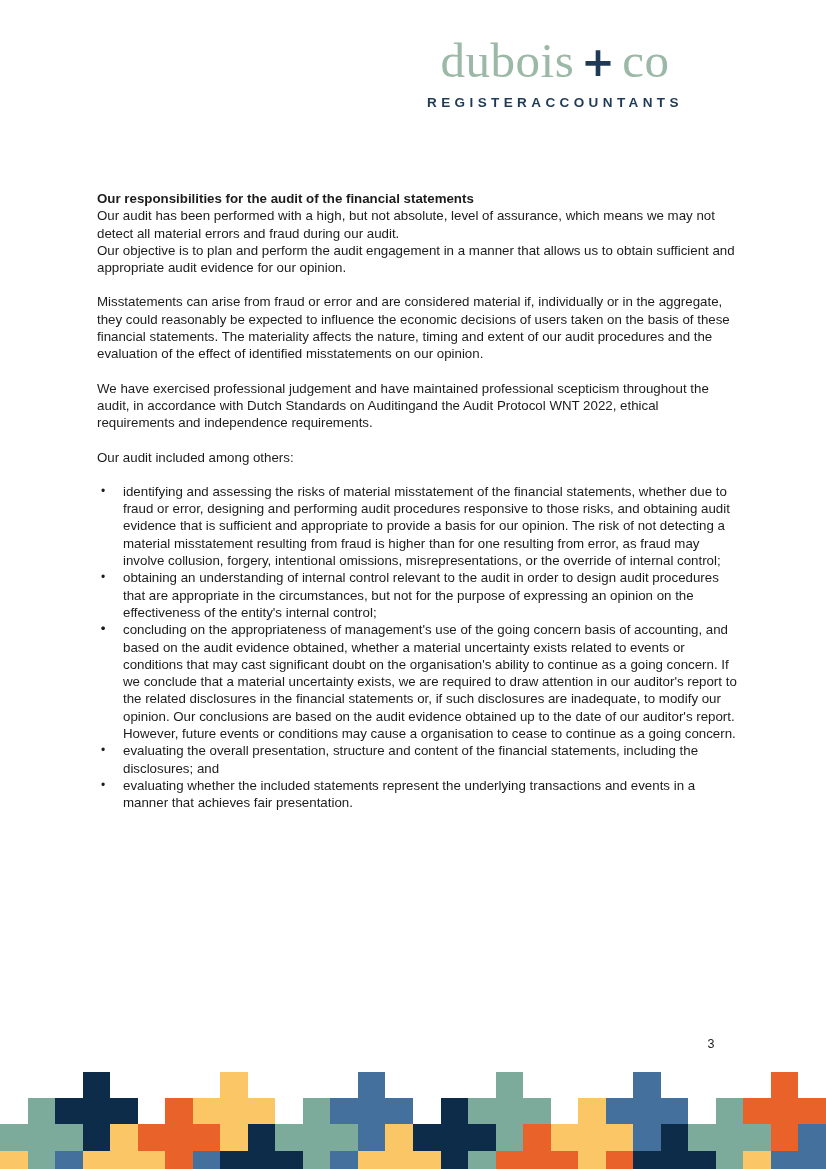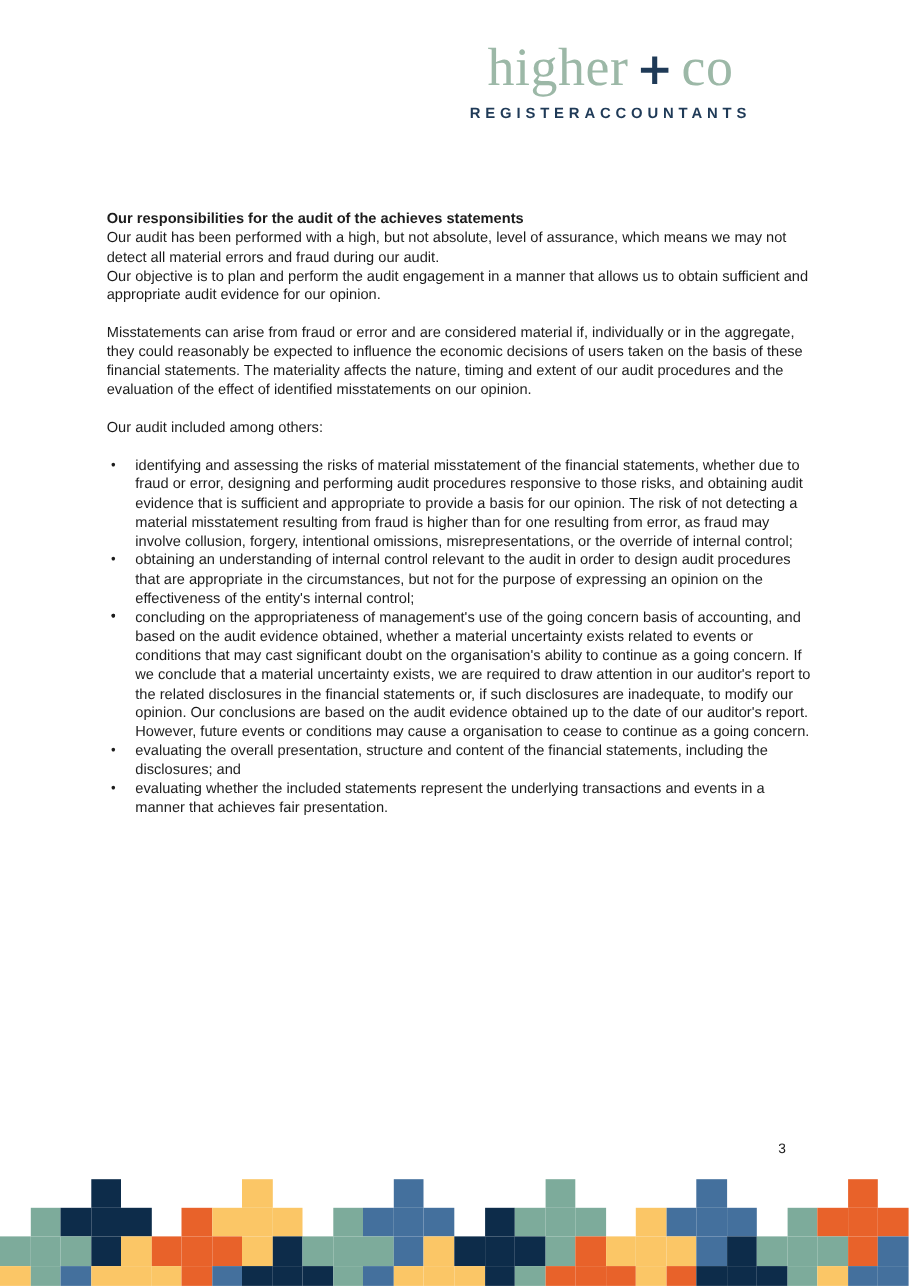--- a/index.html
+++ b/index.html
@@ -97,7 +97,7 @@
 
 <div class="logo">
   <div class="wordmark">
-    <span>higher</span><span class="plus">+</span><span>co</span>
+    <span>dubois</span><span class="plus">+</span><span>co</span>
   </div>
   <div class="tagline">REGISTERACCOUNTANTS</div>
 </div>

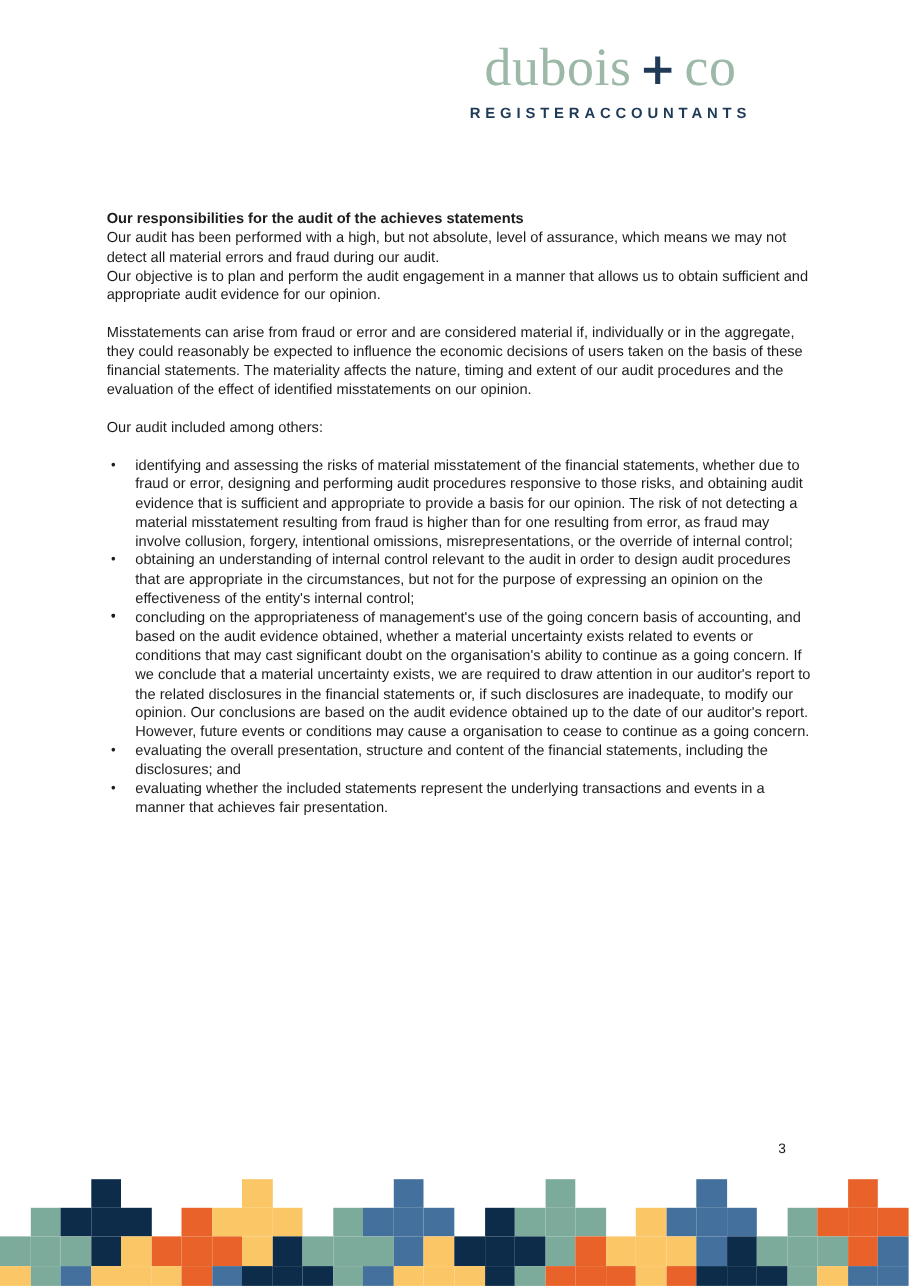--- a/index.html
+++ b/index.html
@@ -103,7 +103,7 @@
 </div>
 
 <div class="content">
-  <p class="heading">Our responsibilities for the audit of the achieves statements</p>
+  <p class="heading">Our responsibilities for the audit of the financial statements</p>
   <div class="paragraphs" id="paragraphs">
       <p>Our audit has been performed with a high, but not absolute, level of assurance, which means we may not detect all material errors and fraud during our audit.</p>
       <p>Our objective is to plan and perform the audit engagement in a manner that allows us to obtain sufficient and appropriate audit evidence for our opinion.</p>

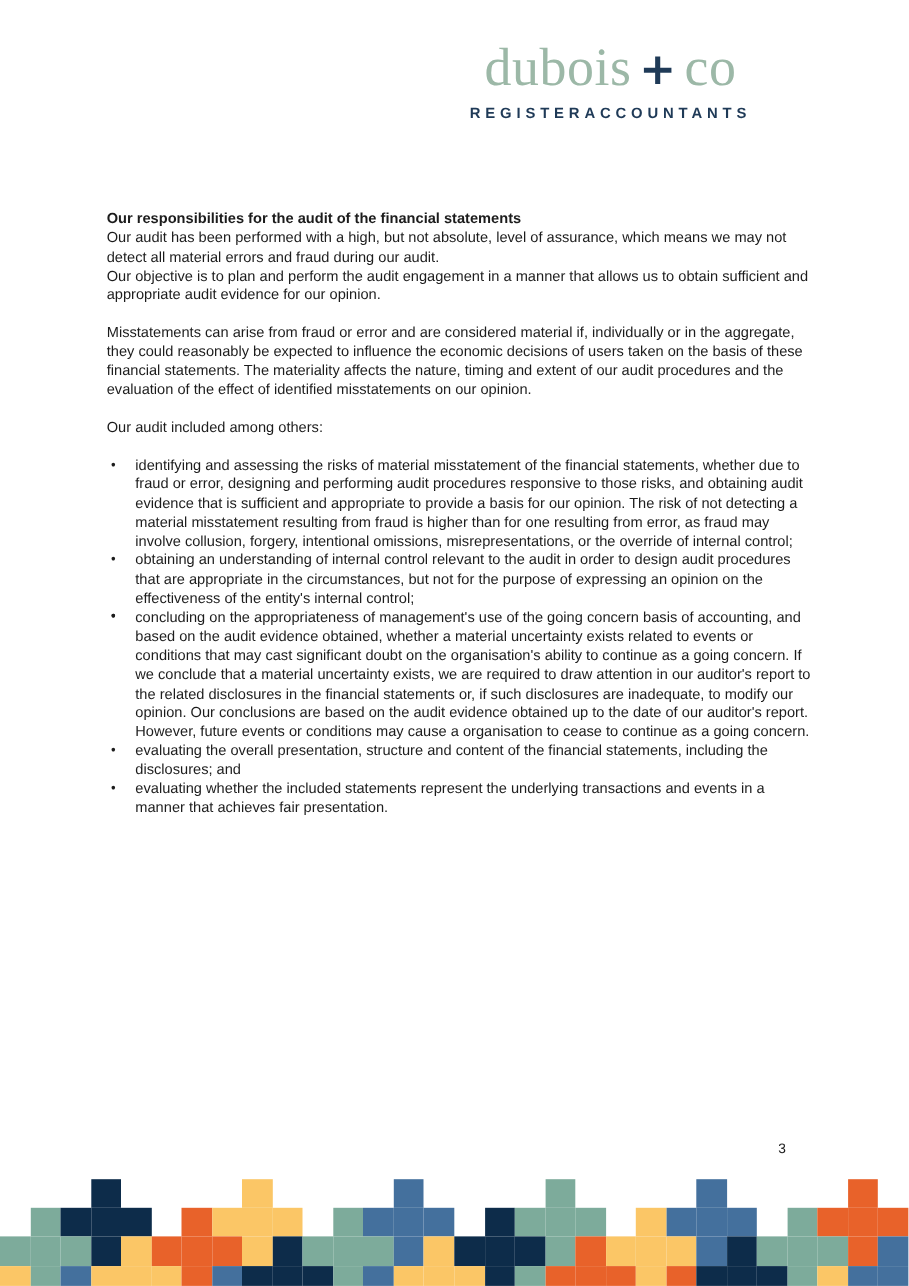--- a/index.html
+++ b/index.html
@@ -108,6 +108,7 @@
       <p>Our audit has been performed with a high, but not absolute, level of assurance, which means we may not detect all material errors and fraud during our audit.</p>
       <p>Our objective is to plan and perform the audit engagement in a manner that allows us to obtain sufficient and appropriate audit evidence for our opinion.</p>
       <p class="gap">Misstatements can arise from fraud or error and are considered material if, individually or in the aggregate, they could reasonably be expected to influence the economic decisions of users taken on the basis of these financial statements. The materiality affects the nature, timing and extent of our audit procedures and the evaluation of the effect of identified misstatements on our opinion.</p>
+      <p class="gap">We have exercised professional judgement and have maintained professional scepticism throughout the audit, in accordance with Dutch Standards on Auditingand the Audit Protocol WNT 2022, ethical requirements and independence requirements.</p>
     </div>
   <p class="intro">Our audit included among others:</p>
   <ul class="bullets" id="bullets">

